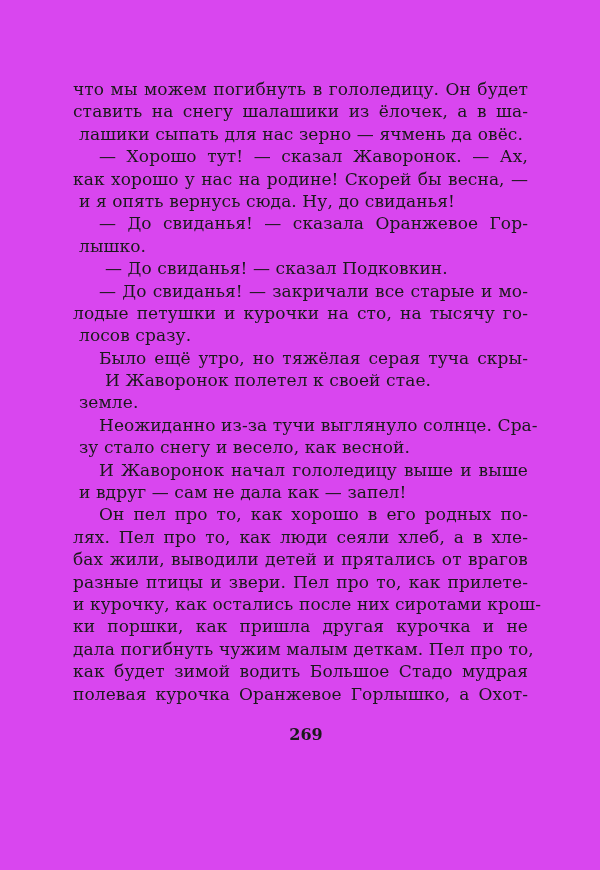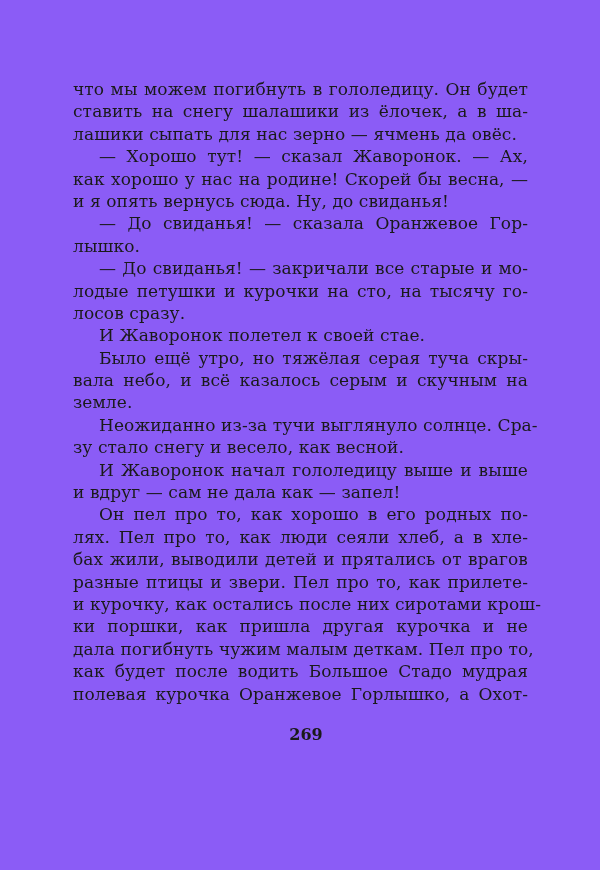--- a/index.html
+++ b/index.html
@@ -4,7 +4,7 @@
 <style>
   html, body { margin: 0; padding: 0; background: #ffffff; }
   body { width: 600px; height: 870px; position: relative; overflow: hidden; }
-  .page { position: absolute; left: 0; top: 0; width: 600px; height: 870px; background: #8b5cf6; }
+  .page { position: absolute; left: 0; top: 0; width: 600px; height: 870px; background: #d946ef; }
   .text-block { position: absolute; left: 73px; top: 78px; width: 455px; }
   .line {
     display: block; height: 22.4px; line-height: 22.4px;

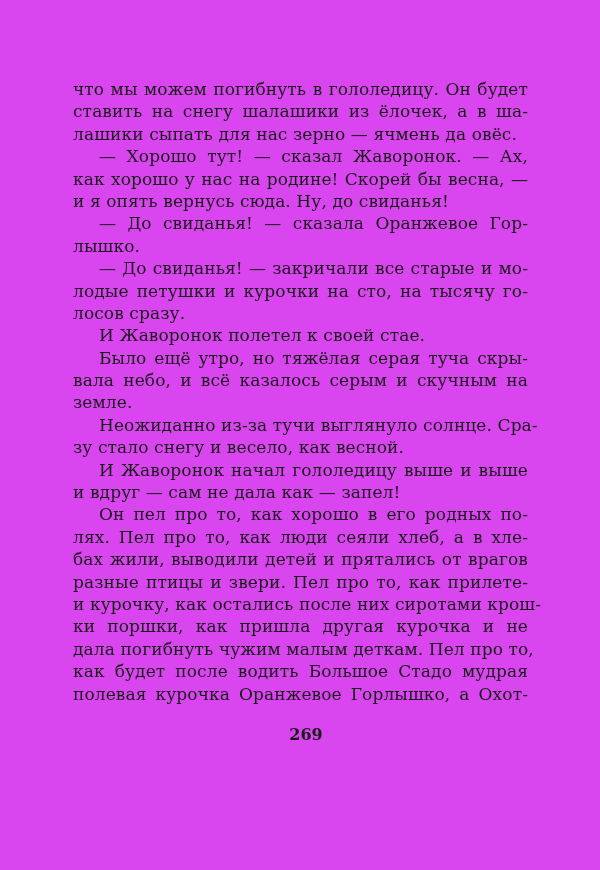--- a/index.html
+++ b/index.html
@@ -12,7 +12,7 @@
     white-space: nowrap; text-align: justify; text-align-last: justify;
     letter-spacing: 0.1px;
   }
-  .line.last { text-align-last: left; }
+  .line.last { text-align-last: left; margin-left: 6px; }
   .line.indent { padding-left: 26px; }
   .page-number {
     position: absolute; left: 0; width: 600px; top: 725px; text-align: center;

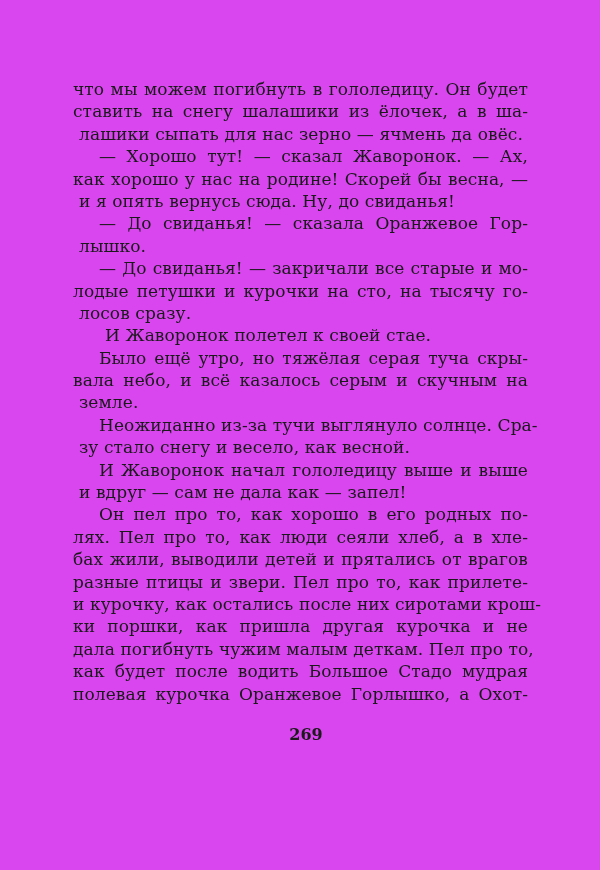--- a/index.html
+++ b/index.html
@@ -32,6 +32,7 @@
       <span class="line last">и я опять вернусь сюда. Ну, до свиданья!</span>
       <span class="line indent">— До свиданья! — сказала Оранжевое Гор-</span>
       <span class="line last">лышко.</span>
+      <span class="line indent last">— До свиданья! — сказал Подковкин.</span>
       <span class="line indent">— До свиданья! — закричали все старые и мо-</span>
       <span class="line">лодые петушки и курочки на сто, на тысячу го-</span>
       <span class="line last">лосов сразу.</span>

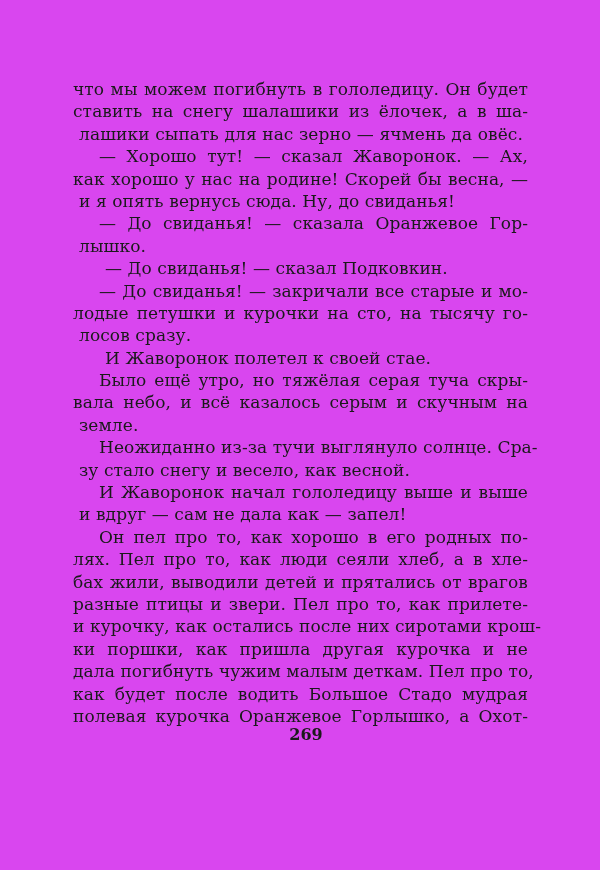--- a/index.html
+++ b/index.html
@@ -36,8 +36,8 @@
       <span class="line indent">— До свиданья! — закричали все старые и мо-</span>
       <span class="line">лодые петушки и курочки на сто, на тысячу го-</span>
       <span class="line last">лосов сразу.</span>
+      <span class="line indent">Было ещё утро, но тяжёлая серая туча скры-</span>
       <span class="line indent last">И Жаворонок полетел к своей стае.</span>
-      <span class="line indent">Было ещё утро, но тяжёлая серая туча скры-</span>
       <span class="line">вала небо, и всё казалось серым и скучным на</span>
       <span class="line last">земле.</span>
       <span class="line indent">Неожиданно из-за тучи выглянуло солнце. Сра-</span>

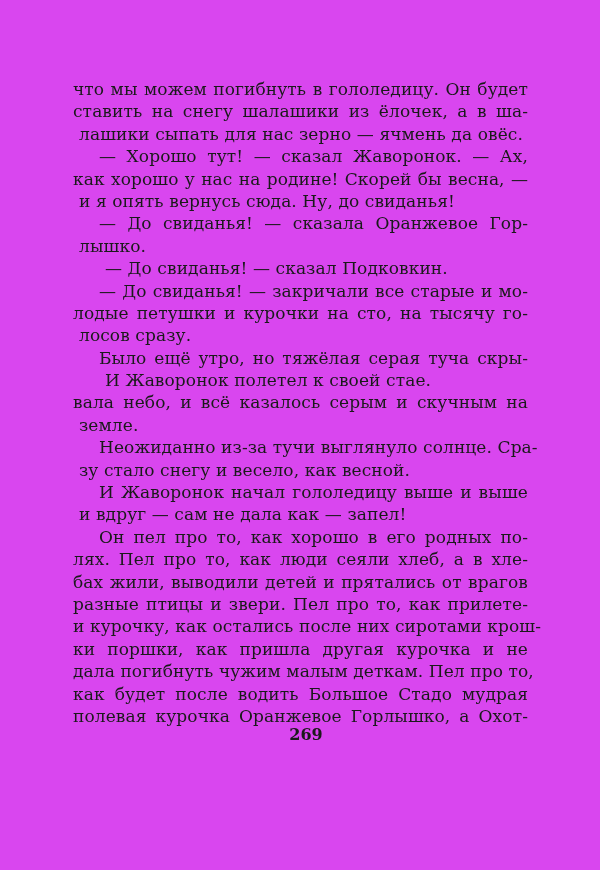--- a/index.html
+++ b/index.html
@@ -38,7 +38,6 @@
       <span class="line last">лосов сразу.</span>
       <span class="line indent">Было ещё утро, но тяжёлая серая туча скры-</span>
       <span class="line indent last">И Жаворонок полетел к своей стае.</span>
-      <span class="line">вала небо, и всё казалось серым и скучным на</span>
       <span class="line last">земле.</span>
       <span class="line indent">Неожиданно из-за тучи выглянуло солнце. Сра-</span>
       <span class="line last">зу стало снегу и весело, как весной.</span>

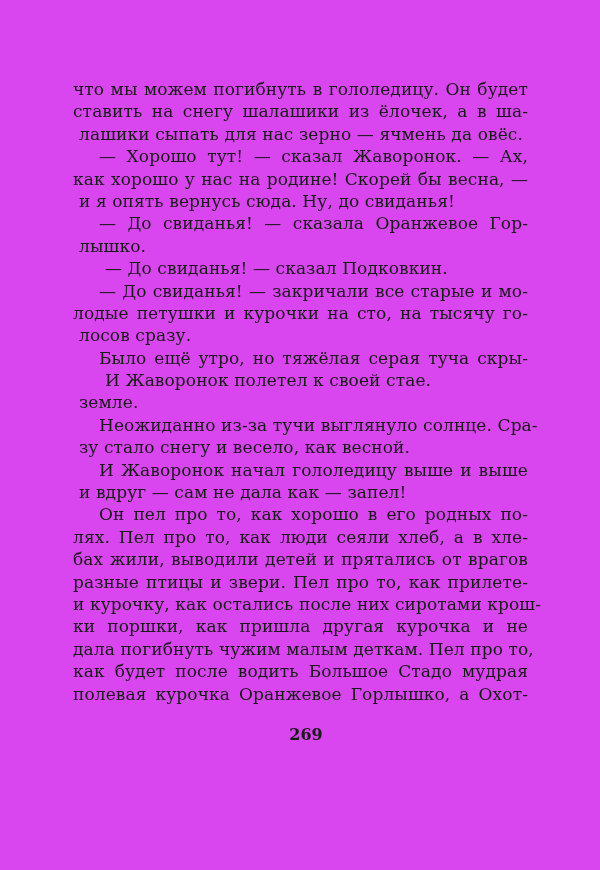--- a/index.html
+++ b/index.html
@@ -50,7 +50,7 @@
       <span class="line">и курочку, как остались после них сиротами крош-</span>
       <span class="line">ки поршки, как пришла другая курочка и не</span>
       <span class="line">дала погибнуть чужим малым деткам. Пел про то,</span>
-      <span class="line">как будет после водить Большое Стадо мудрая</span>
+      <span class="line">как будет зимой водить Большое Стадо мудрая</span>
       <span class="line">полевая курочка Оранжевое Горлышко, а Охот-</span>
     </div>
   <div class="page-number">269</div>

